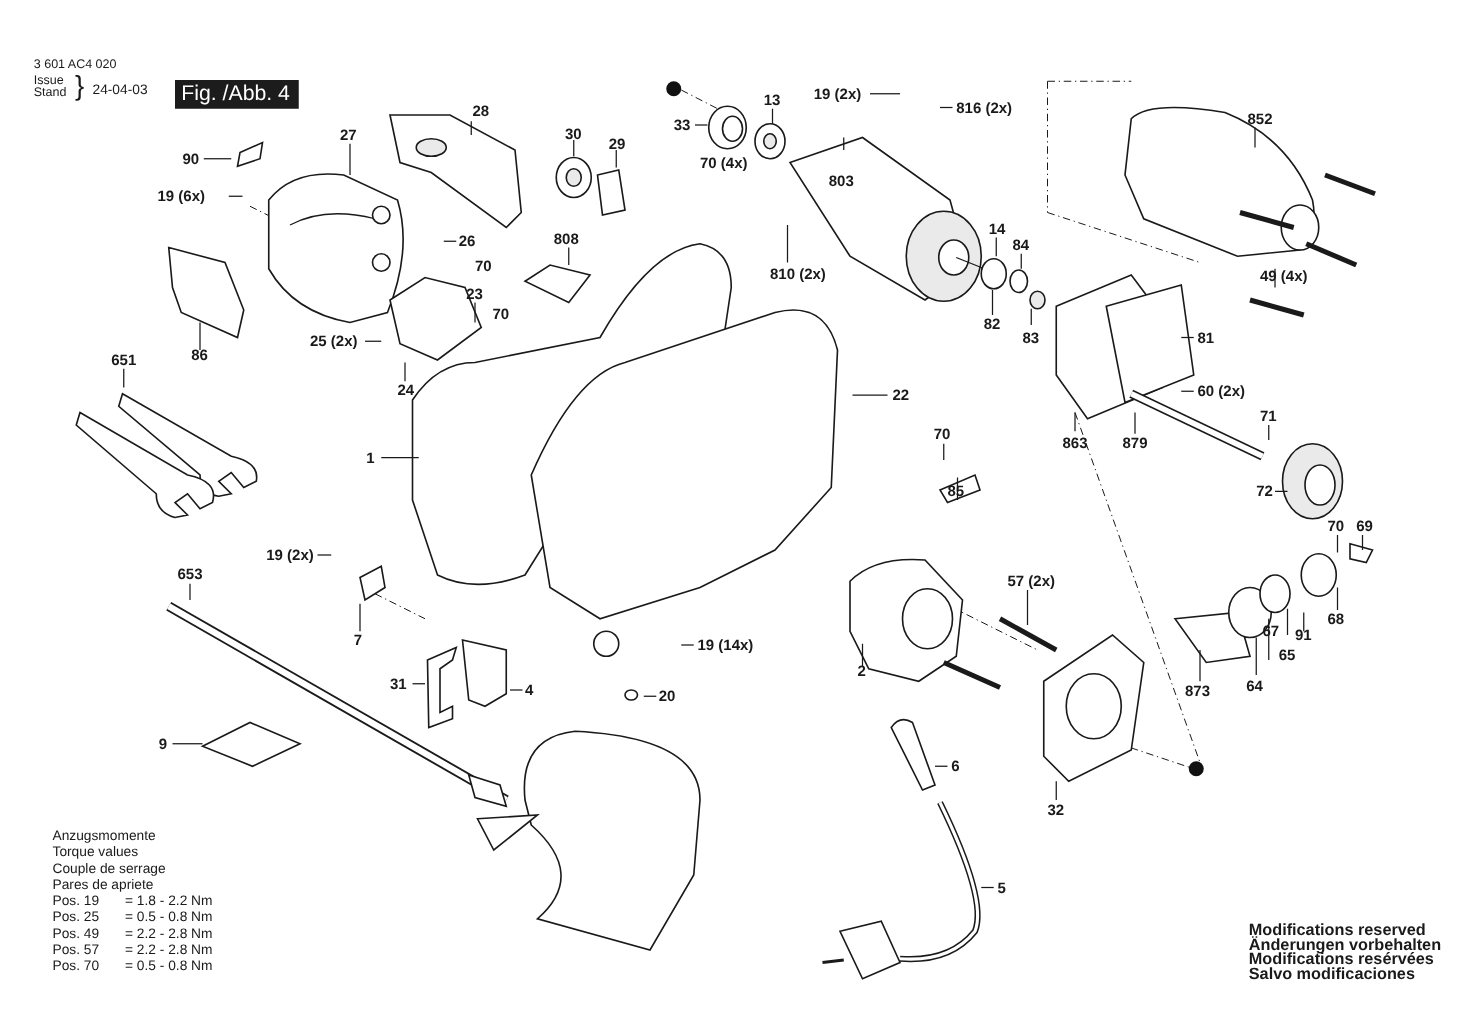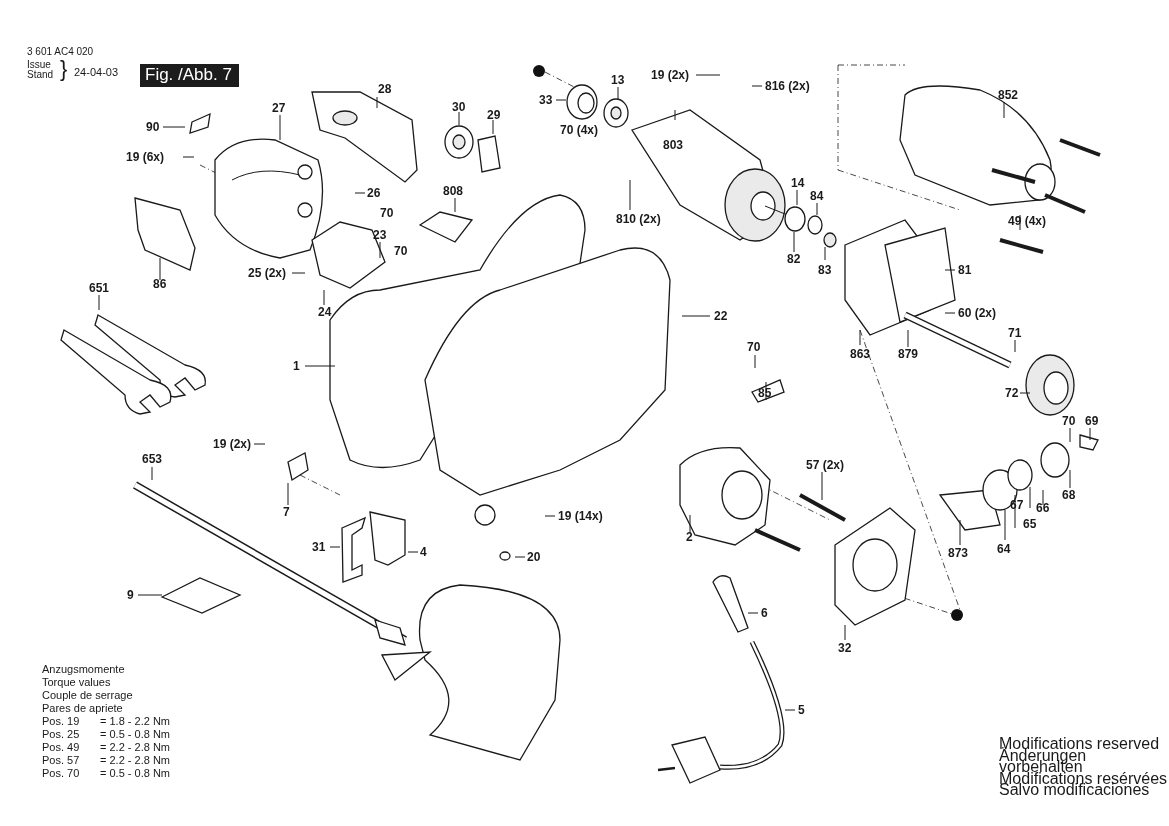--- a/index.html
+++ b/index.html
@@ -33,7 +33,7 @@
 </div>
 <div class="abs issue-brace">}</div>
 <div class="abs issue-date">24-04-03</div>
-<div class="abs fig-box">Fig. /Abb. 7</div>
+<div class="abs fig-box">Fig. /Abb. 4</div>
 
 <svg class="art" width="1169" height="826" viewBox="0 0 1169 826">
 

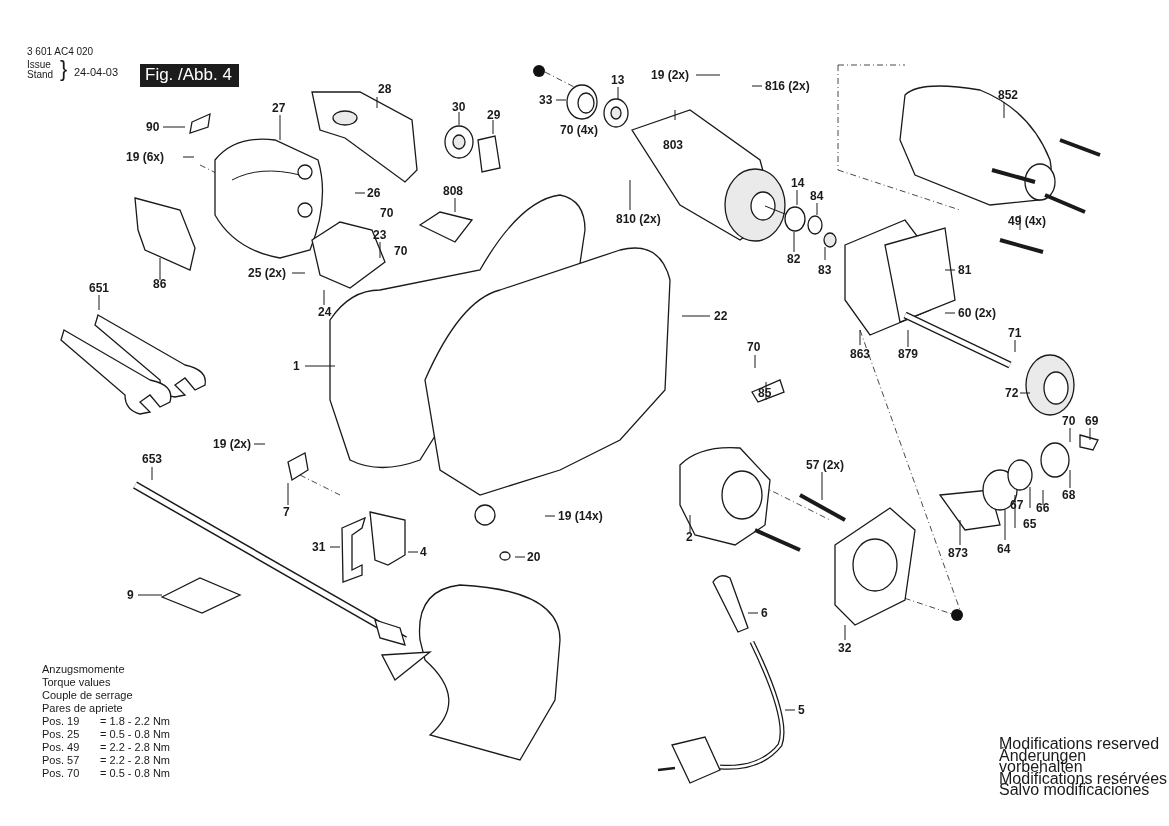--- a/index.html
+++ b/index.html
@@ -284,7 +284,7 @@
 <div class="callout" style="left:213px;top:437px;">19 (2x)</div>
 <div class="callout" style="left:142px;top:452px;">653</div>
 <div class="callout" style="left:806px;top:458px;">57 (2x)</div>
-<div class="callout" style="left:1036px;top:501px;">66</div>
+<div class="callout" style="left:1036px;top:501px;">91</div>
 <div class="callout" style="left:1062px;top:488px;">68</div>
 <div class="callout" style="left:283px;top:505px;">7</div>
 <div class="callout" style="left:558px;top:509px;">19 (14x)</div>

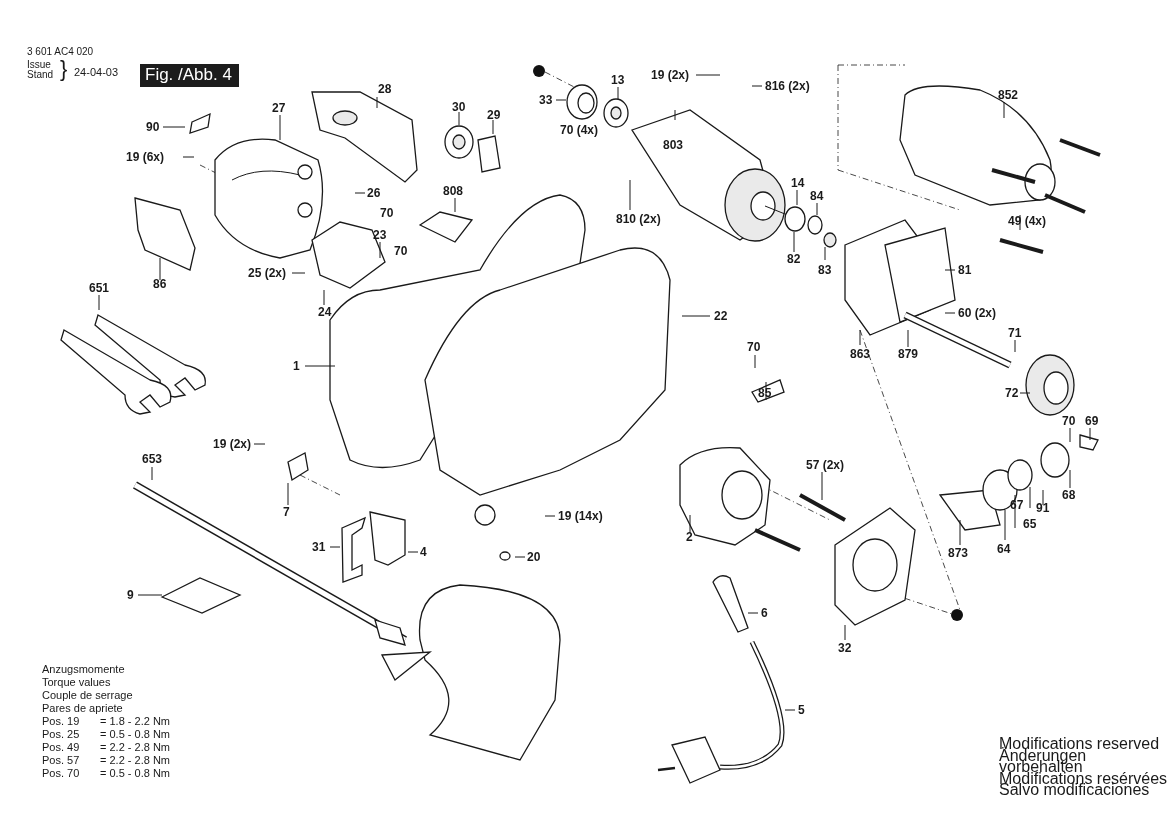--- a/index.html
+++ b/index.html
@@ -16,7 +16,7 @@
   .notes { left:42px; top:663px; font-size:11px; line-height:13px; }
   .notes .row { display:flex; }
   .notes .pos { width:58px; }
-  .mods { left:999px; top:738px; font-size:16px; line-height:11.5px; }
+  .mods { left:999px; top:738px; font-size:13px; line-height:11.5px;font-weight:bold; }
   svg.art { position:absolute; left:0; top:0; }
   .part { fill:#fff; stroke:#1a1a1a; stroke-width:1.3; }
   .part-g { fill:#eaeaea; stroke:#1a1a1a; stroke-width:1.3; }

